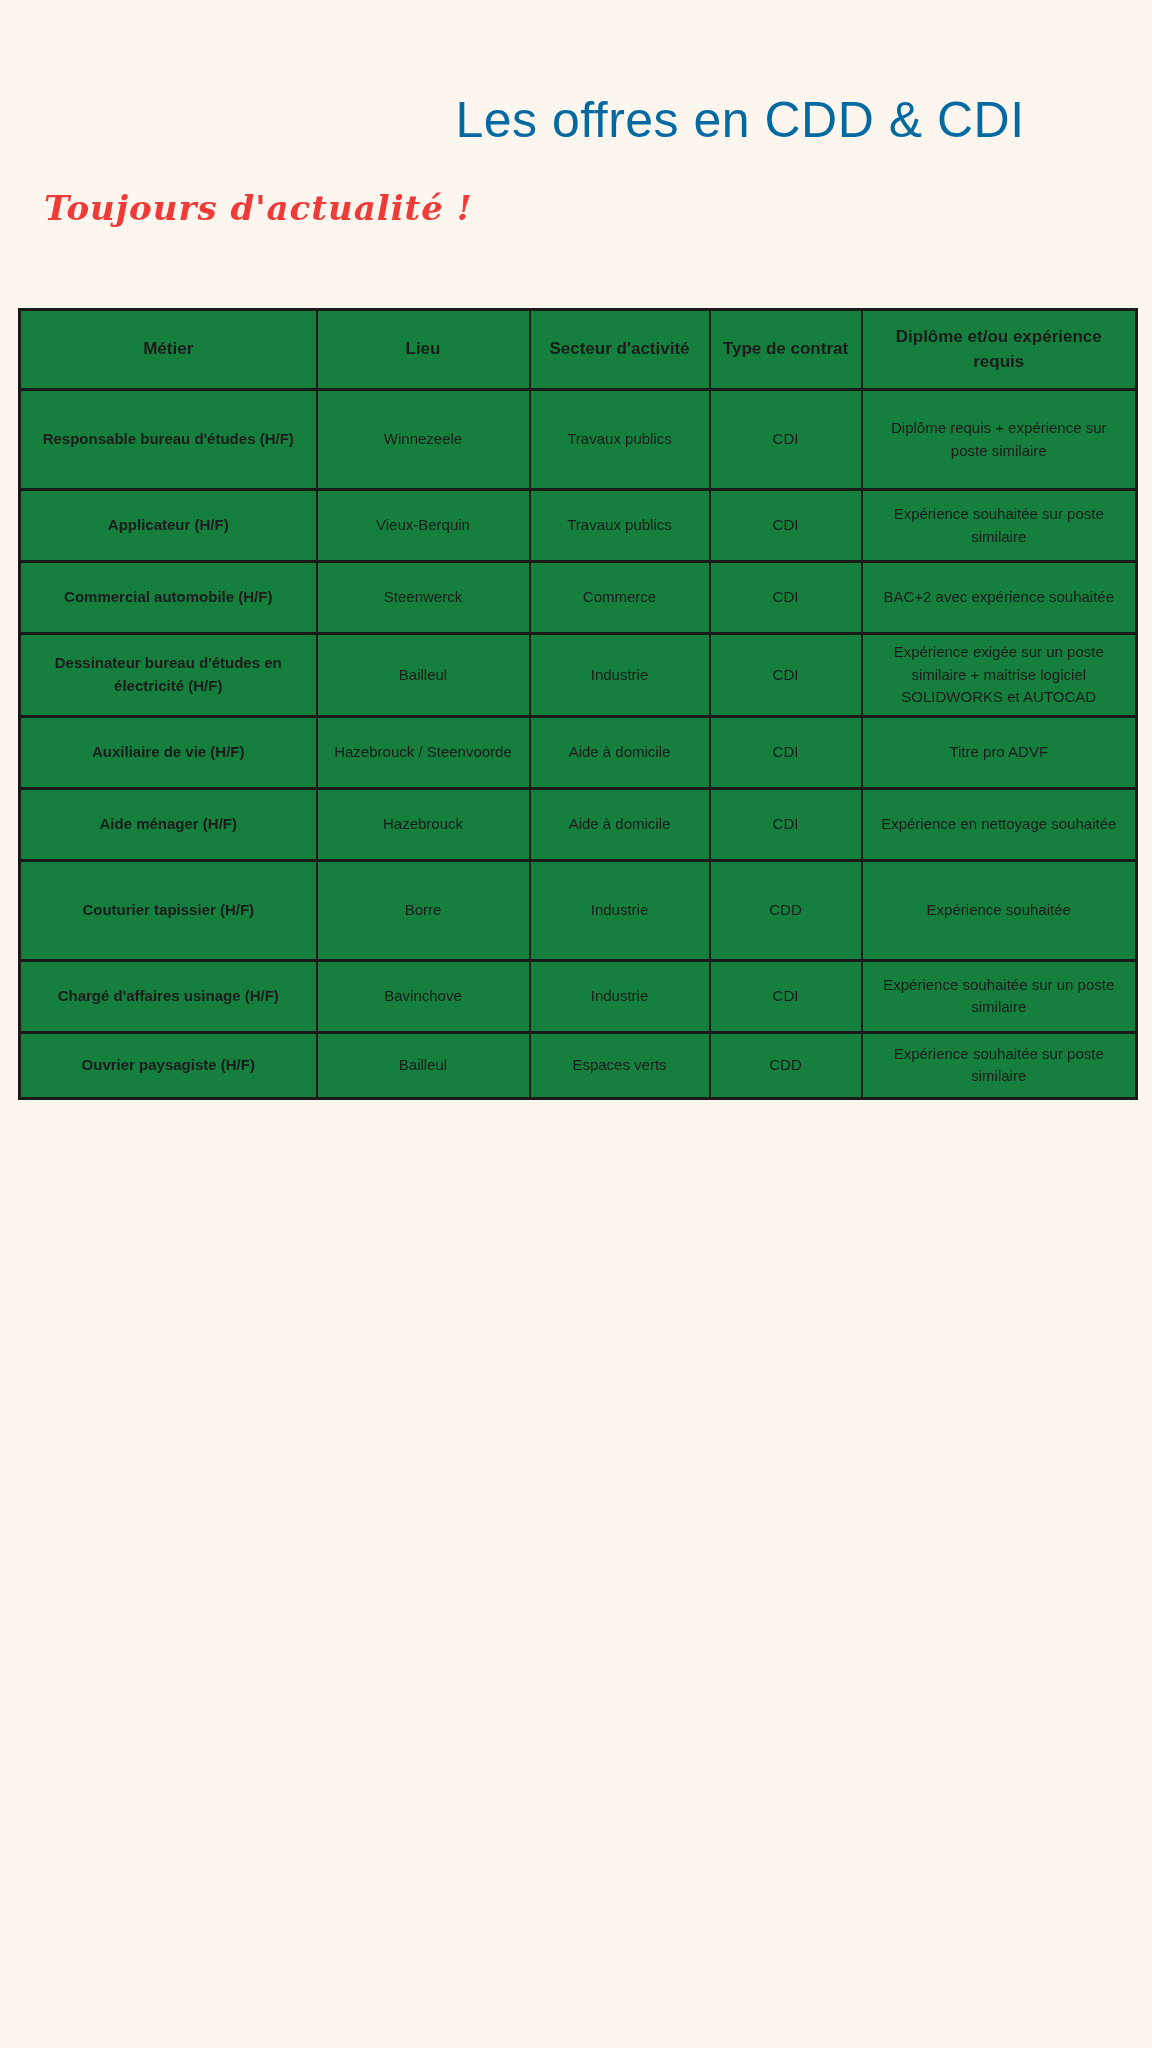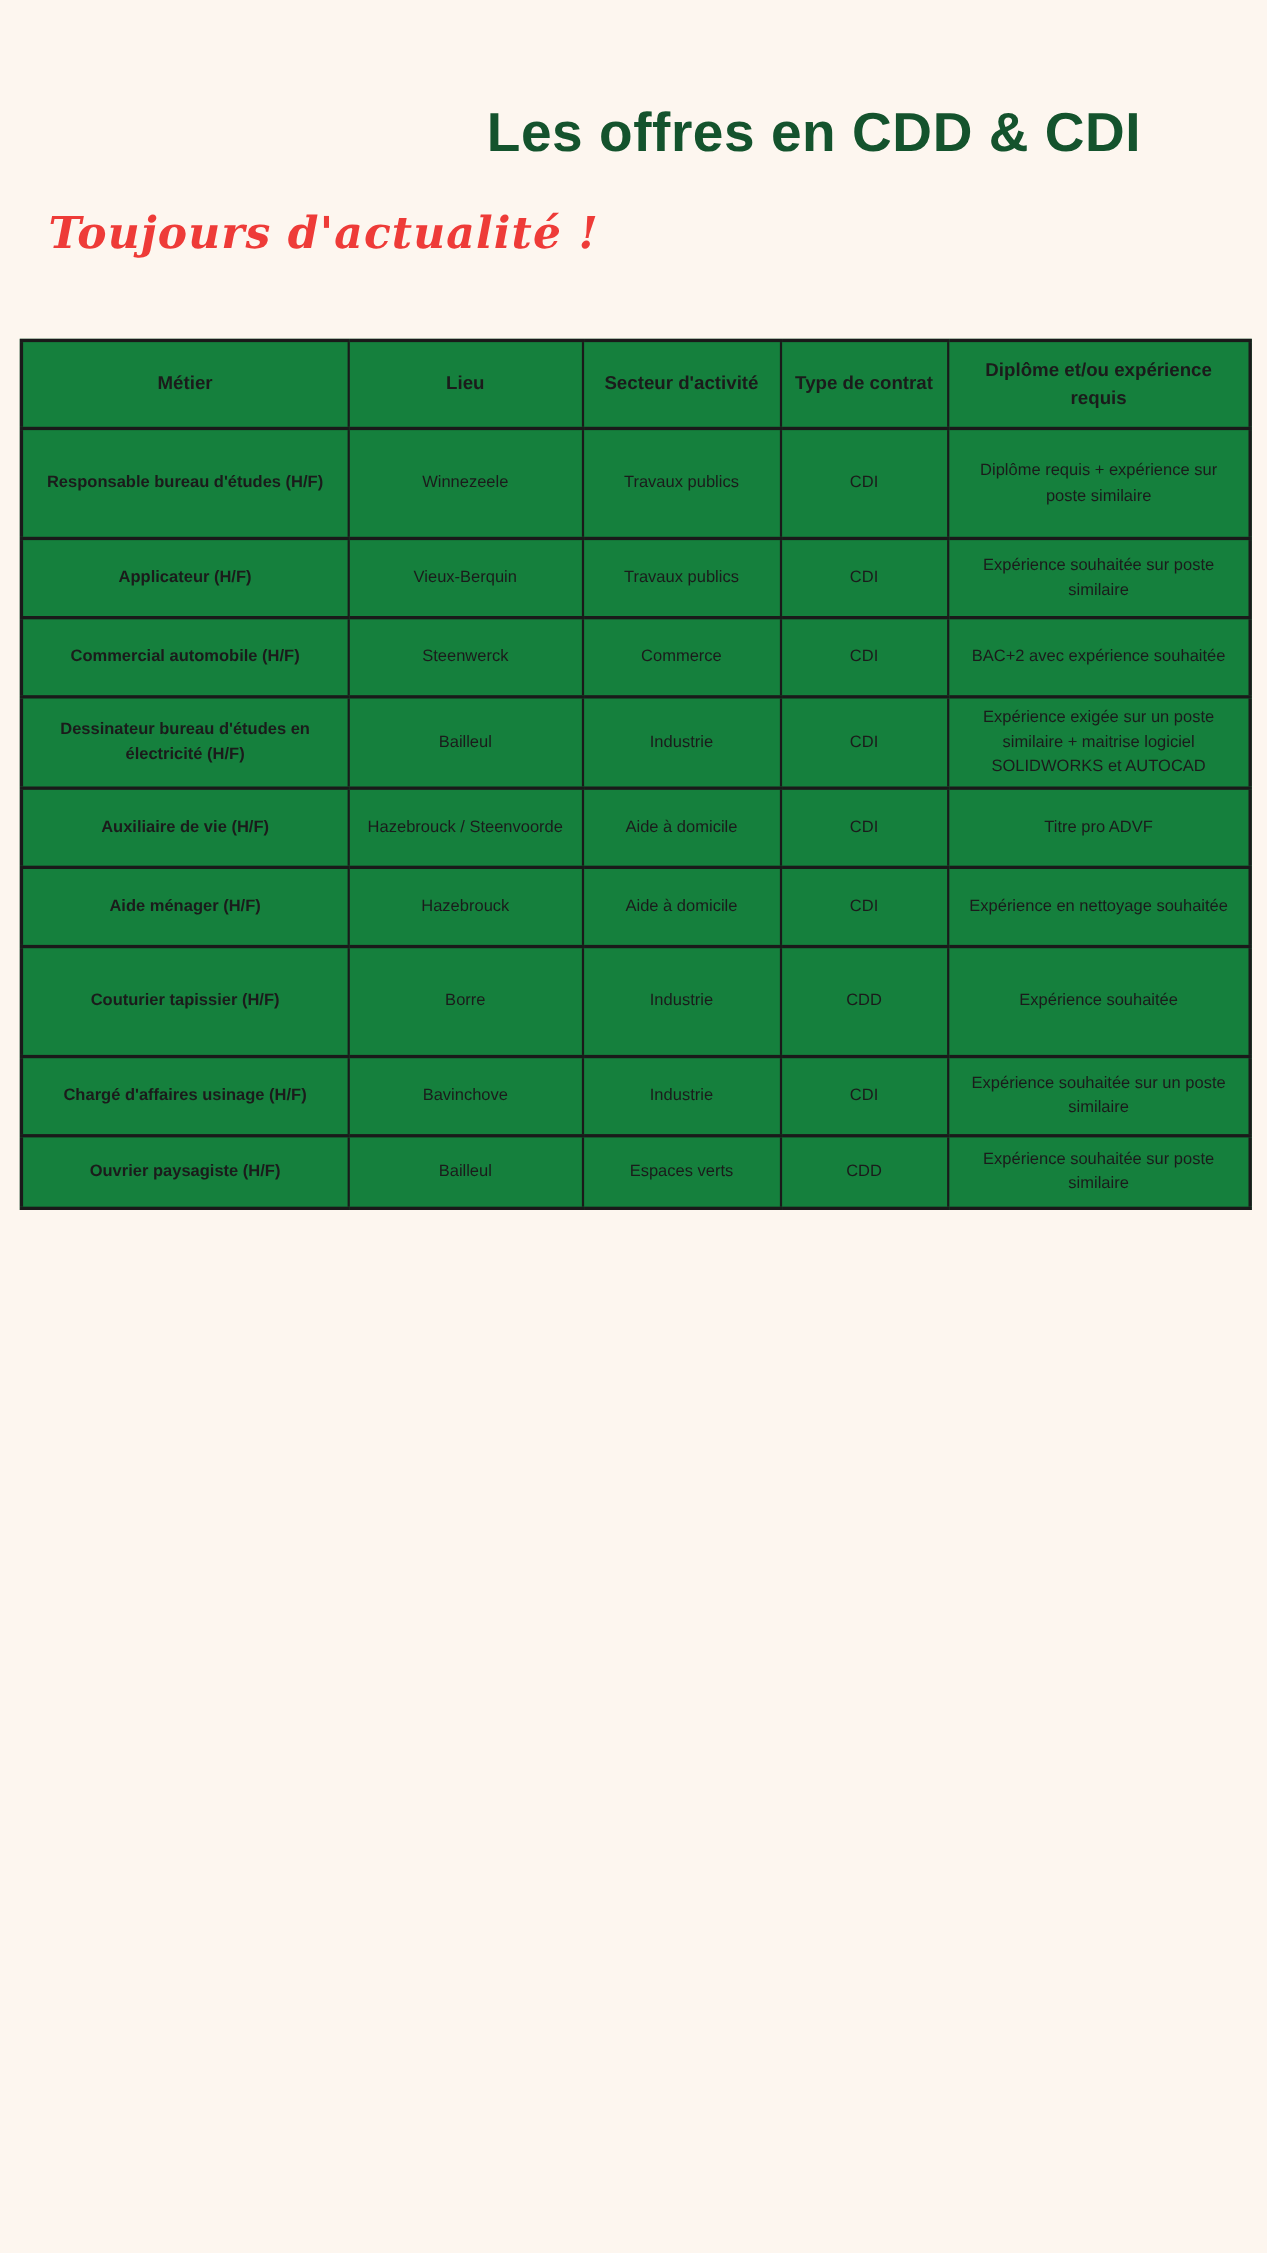--- a/index.html
+++ b/index.html
@@ -21,9 +21,9 @@
     width: 744px;
     text-align: center;
     font-size: 50px;
-    font-weight: 700;
+    font-weight: 400;
     letter-spacing: 0.5px;
-    color: #14532d;
+    color: #0369a1;
     line-height: 1.2;
   }
   .tagline {

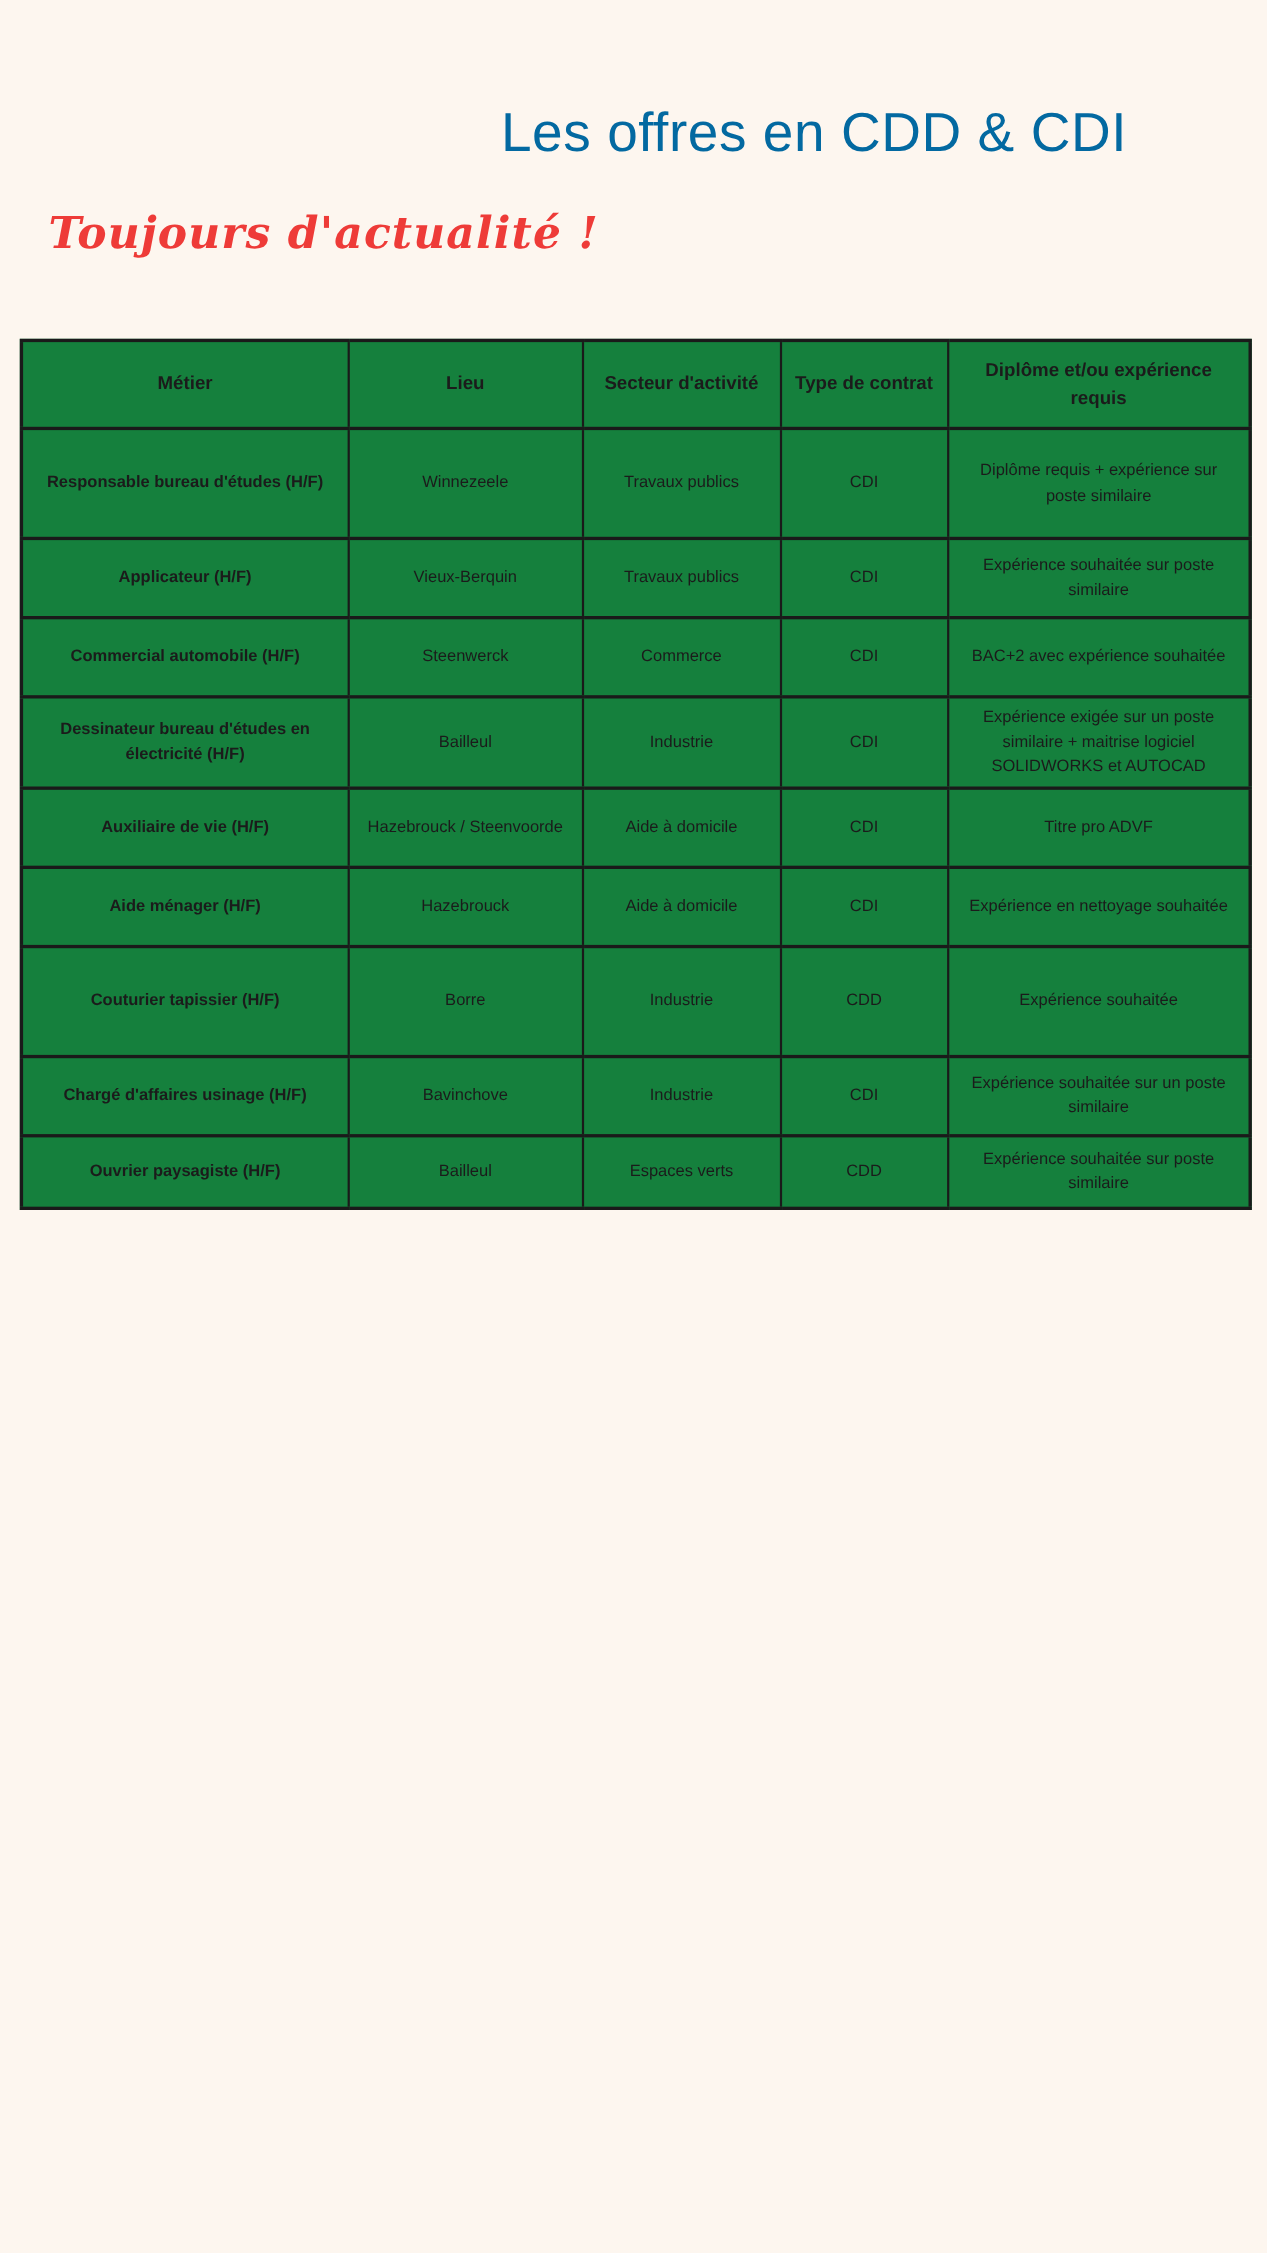--- a/index.html
+++ b/index.html
@@ -33,7 +33,7 @@
     font-family: "DejaVu Serif", serif;
     font-style: italic;
     font-weight: 700;
-    font-size: 40px;
+    font-size: 34px;
     letter-spacing: 1px;
     color: #ee3b38;
     line-height: 1.1;

